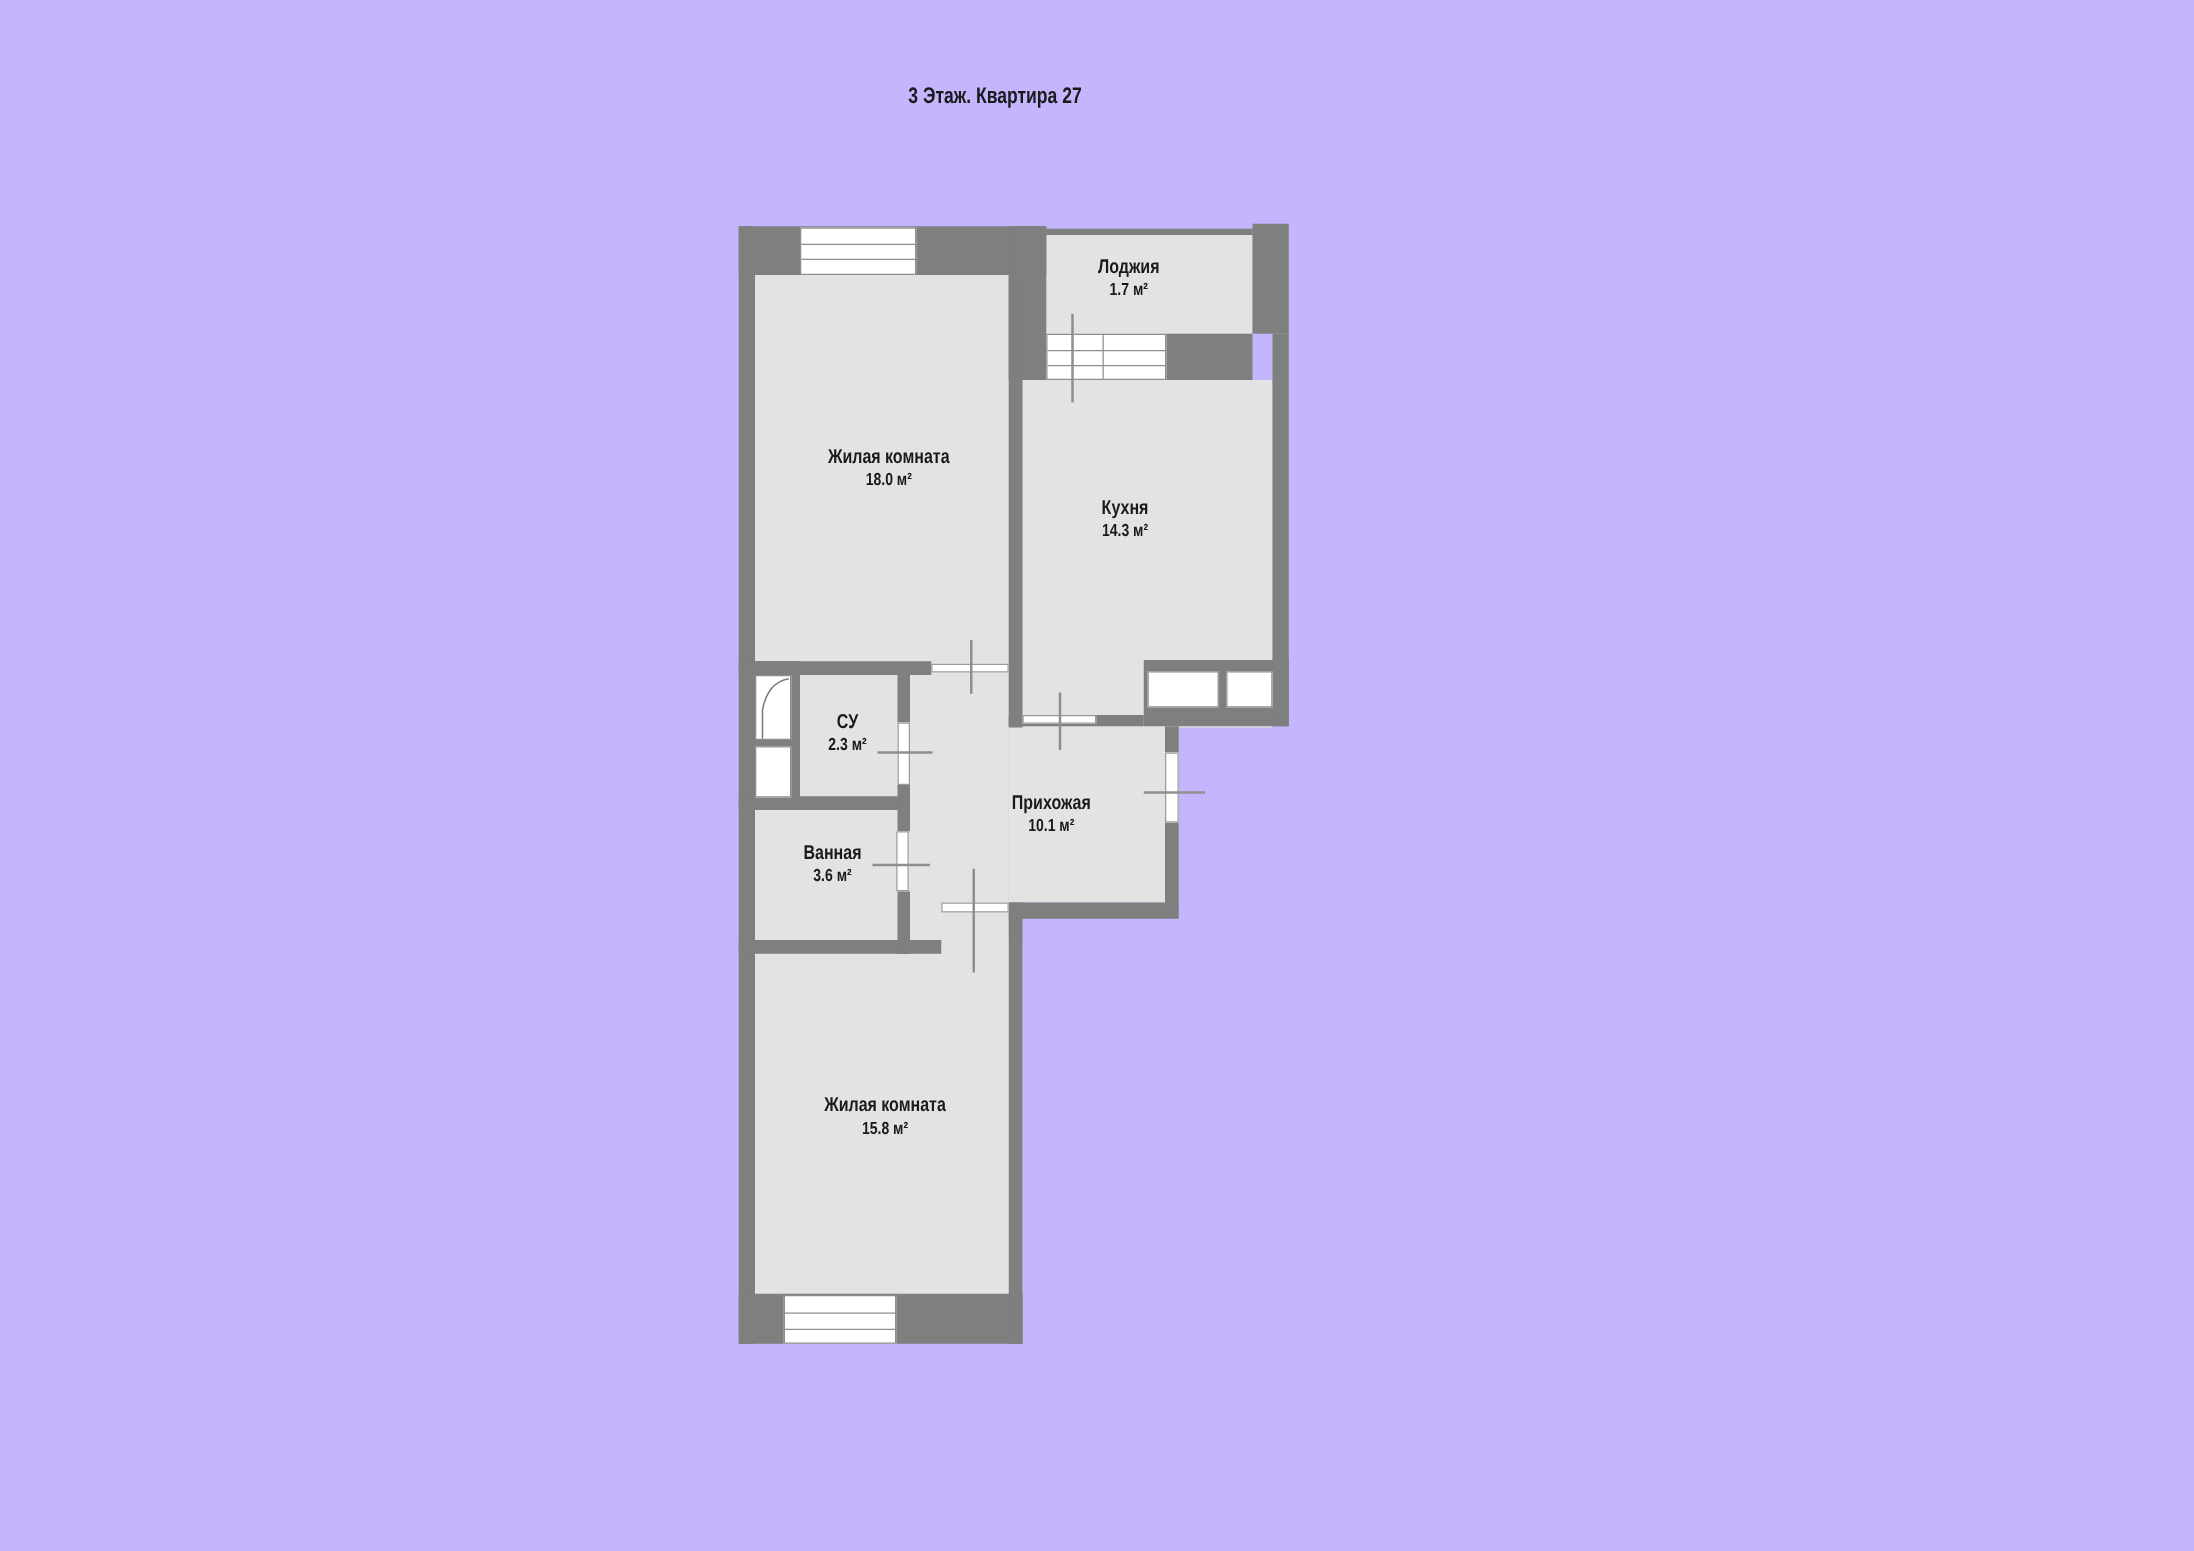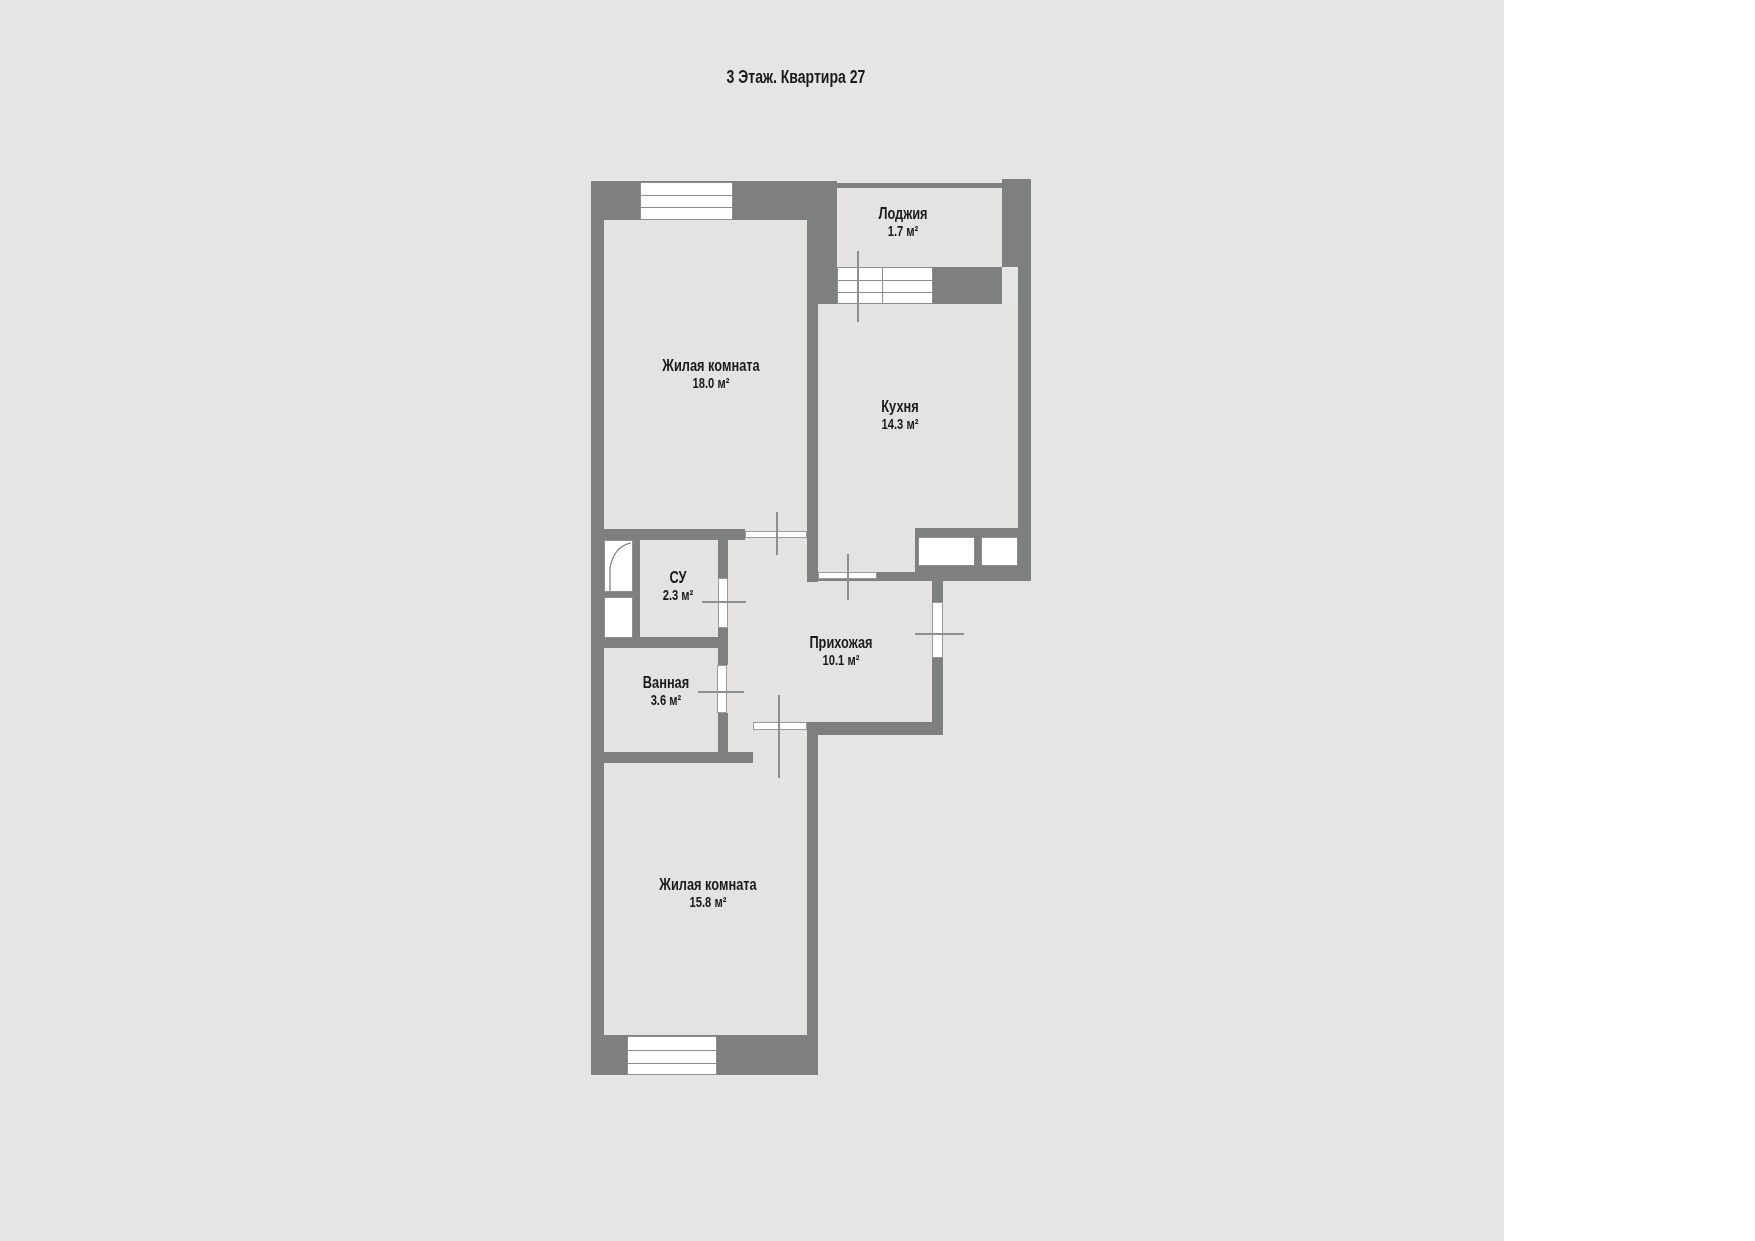--- a/index.html
+++ b/index.html
@@ -11,7 +11,7 @@
   }
   html,body{margin:0;padding:0;background:#fff;}
   .canvas{
-    position:relative;width:1504px;height:1241px;background:#e5e5e5;overflow:hidden;
+    position:relative;width:1755px;height:1241px;background:#c4b5fd;overflow:hidden;
     font-family:"Liberation Sans","DejaVu Sans",sans-serif;
   }
   .title{

